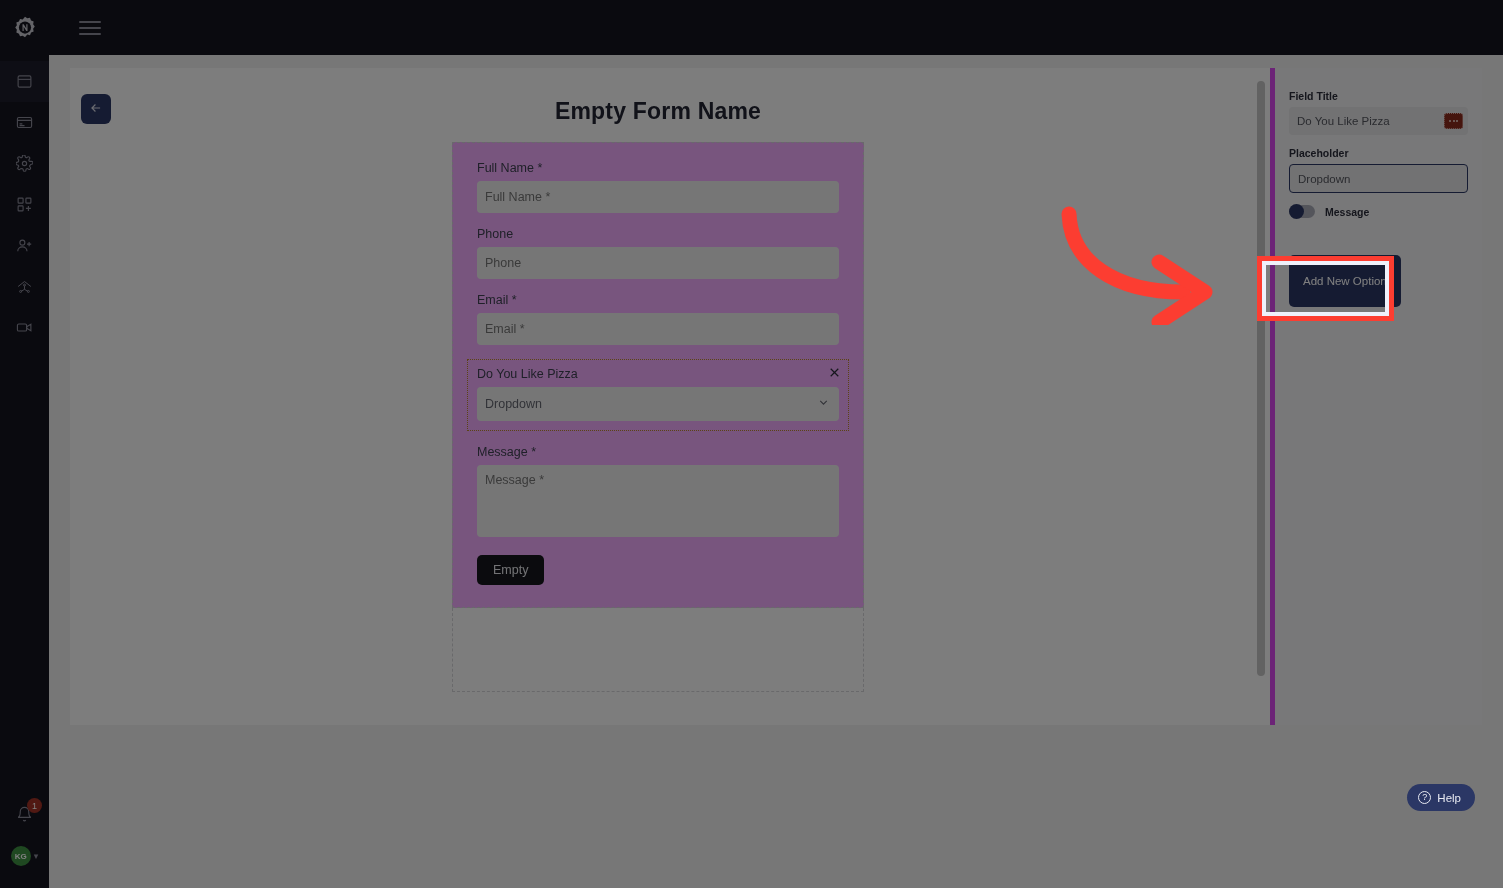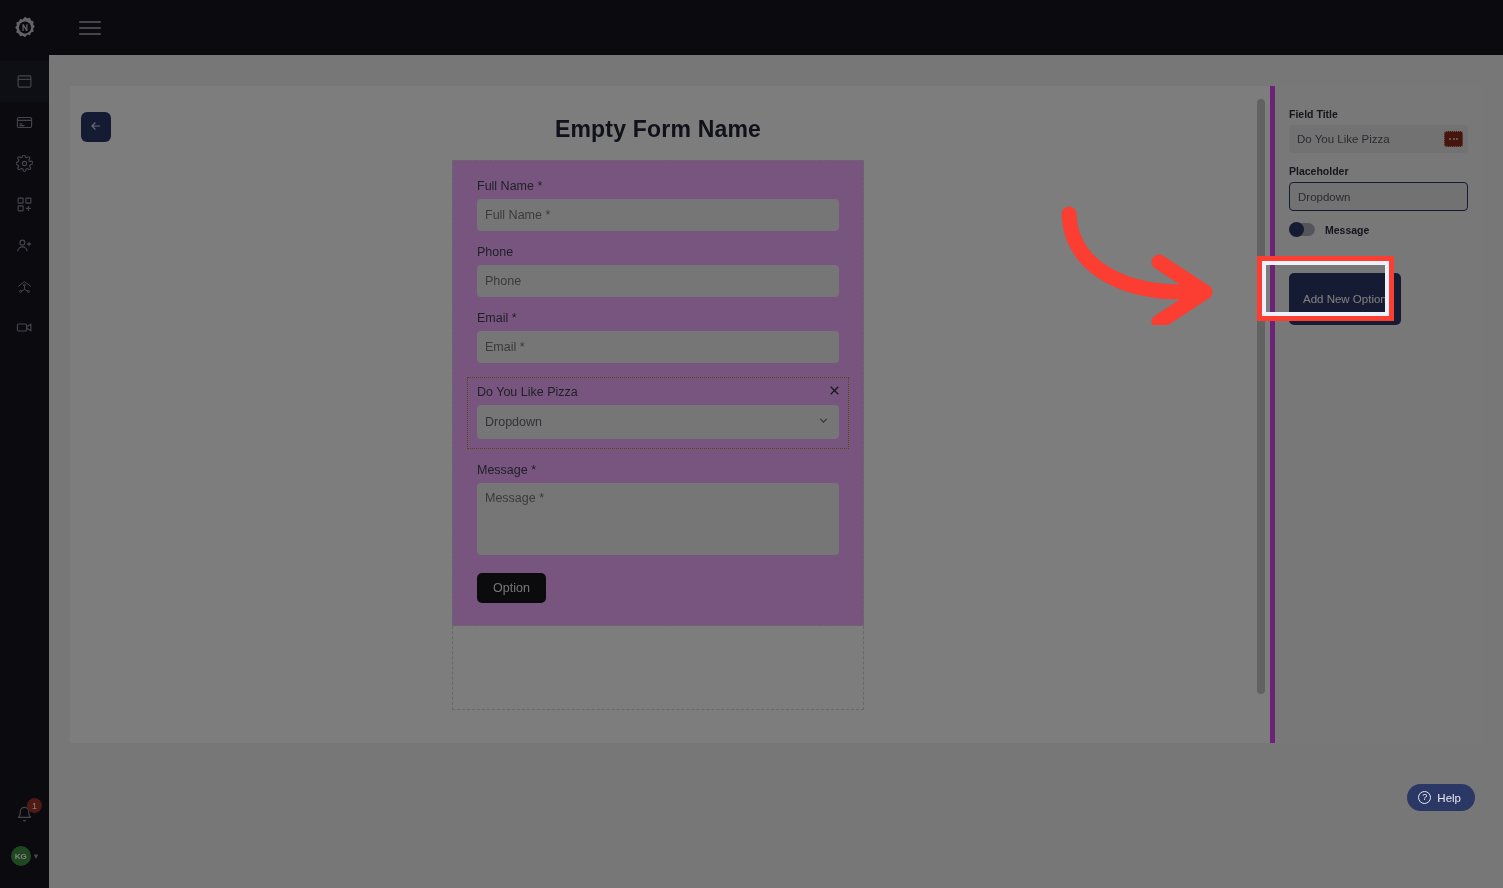--- a/index.html
+++ b/index.html
@@ -110,7 +110,7 @@
   
   .builder-card {
     position: absolute;
-    left: 21px; top: 31px;
+    left: 21px; top: 13px;
     width: 1412px; height: 657px;
     background: #fbfbfb;
     display: flex;

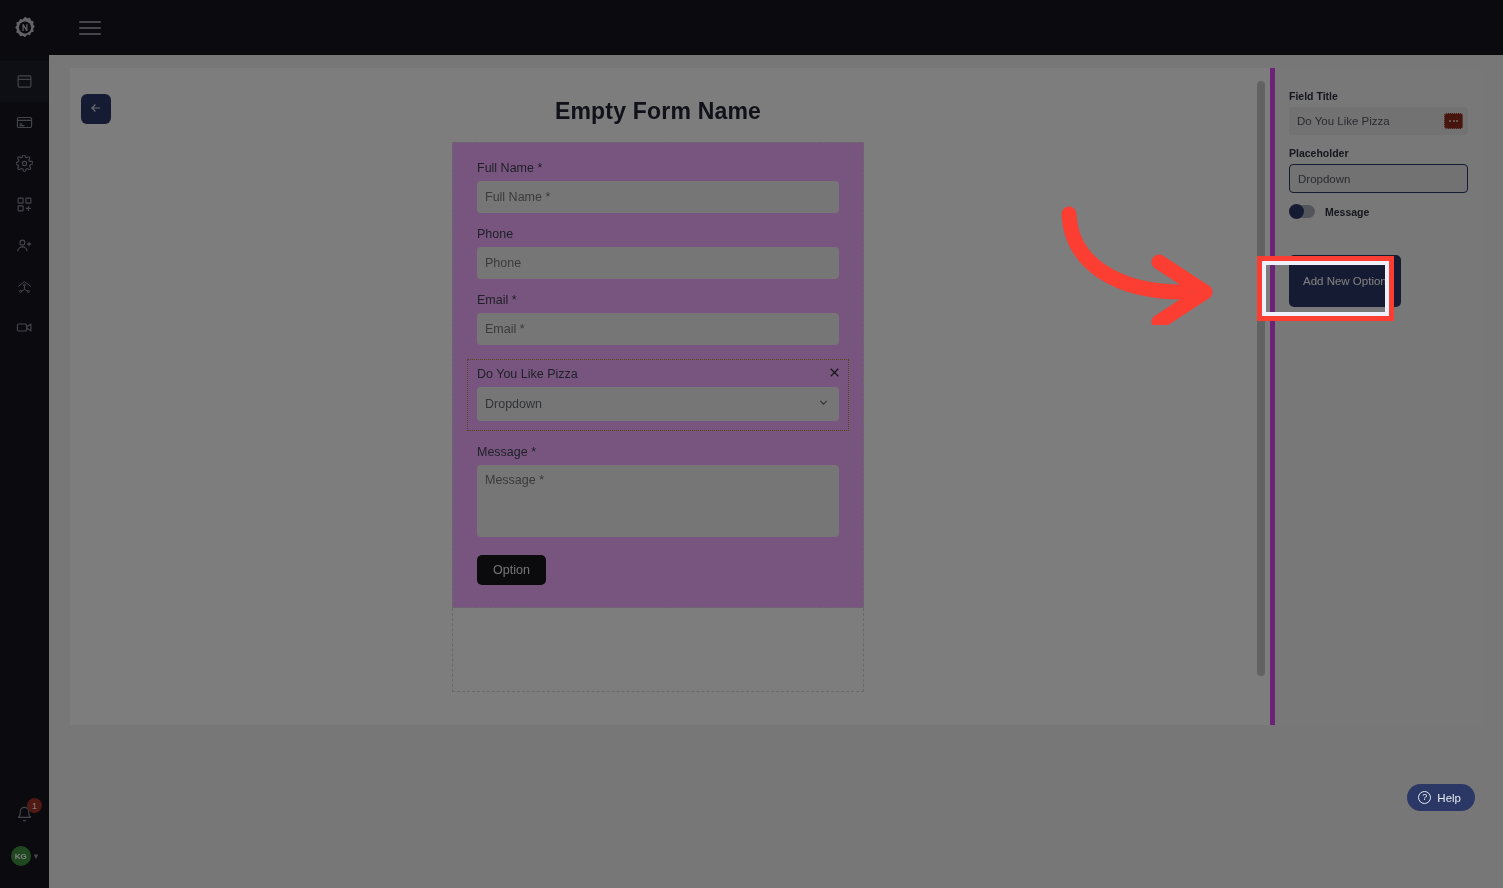--- a/index.html
+++ b/index.html
@@ -528,7 +528,7 @@
               <textarea class="field-textarea" placeholder="Message *" style=""></textarea>
             </div>
 
-            <button class="form-submit">Option</button>
+            <button class="form-submit">Empty</button>
           </div>
 
           <div class="dropzone"></div>

